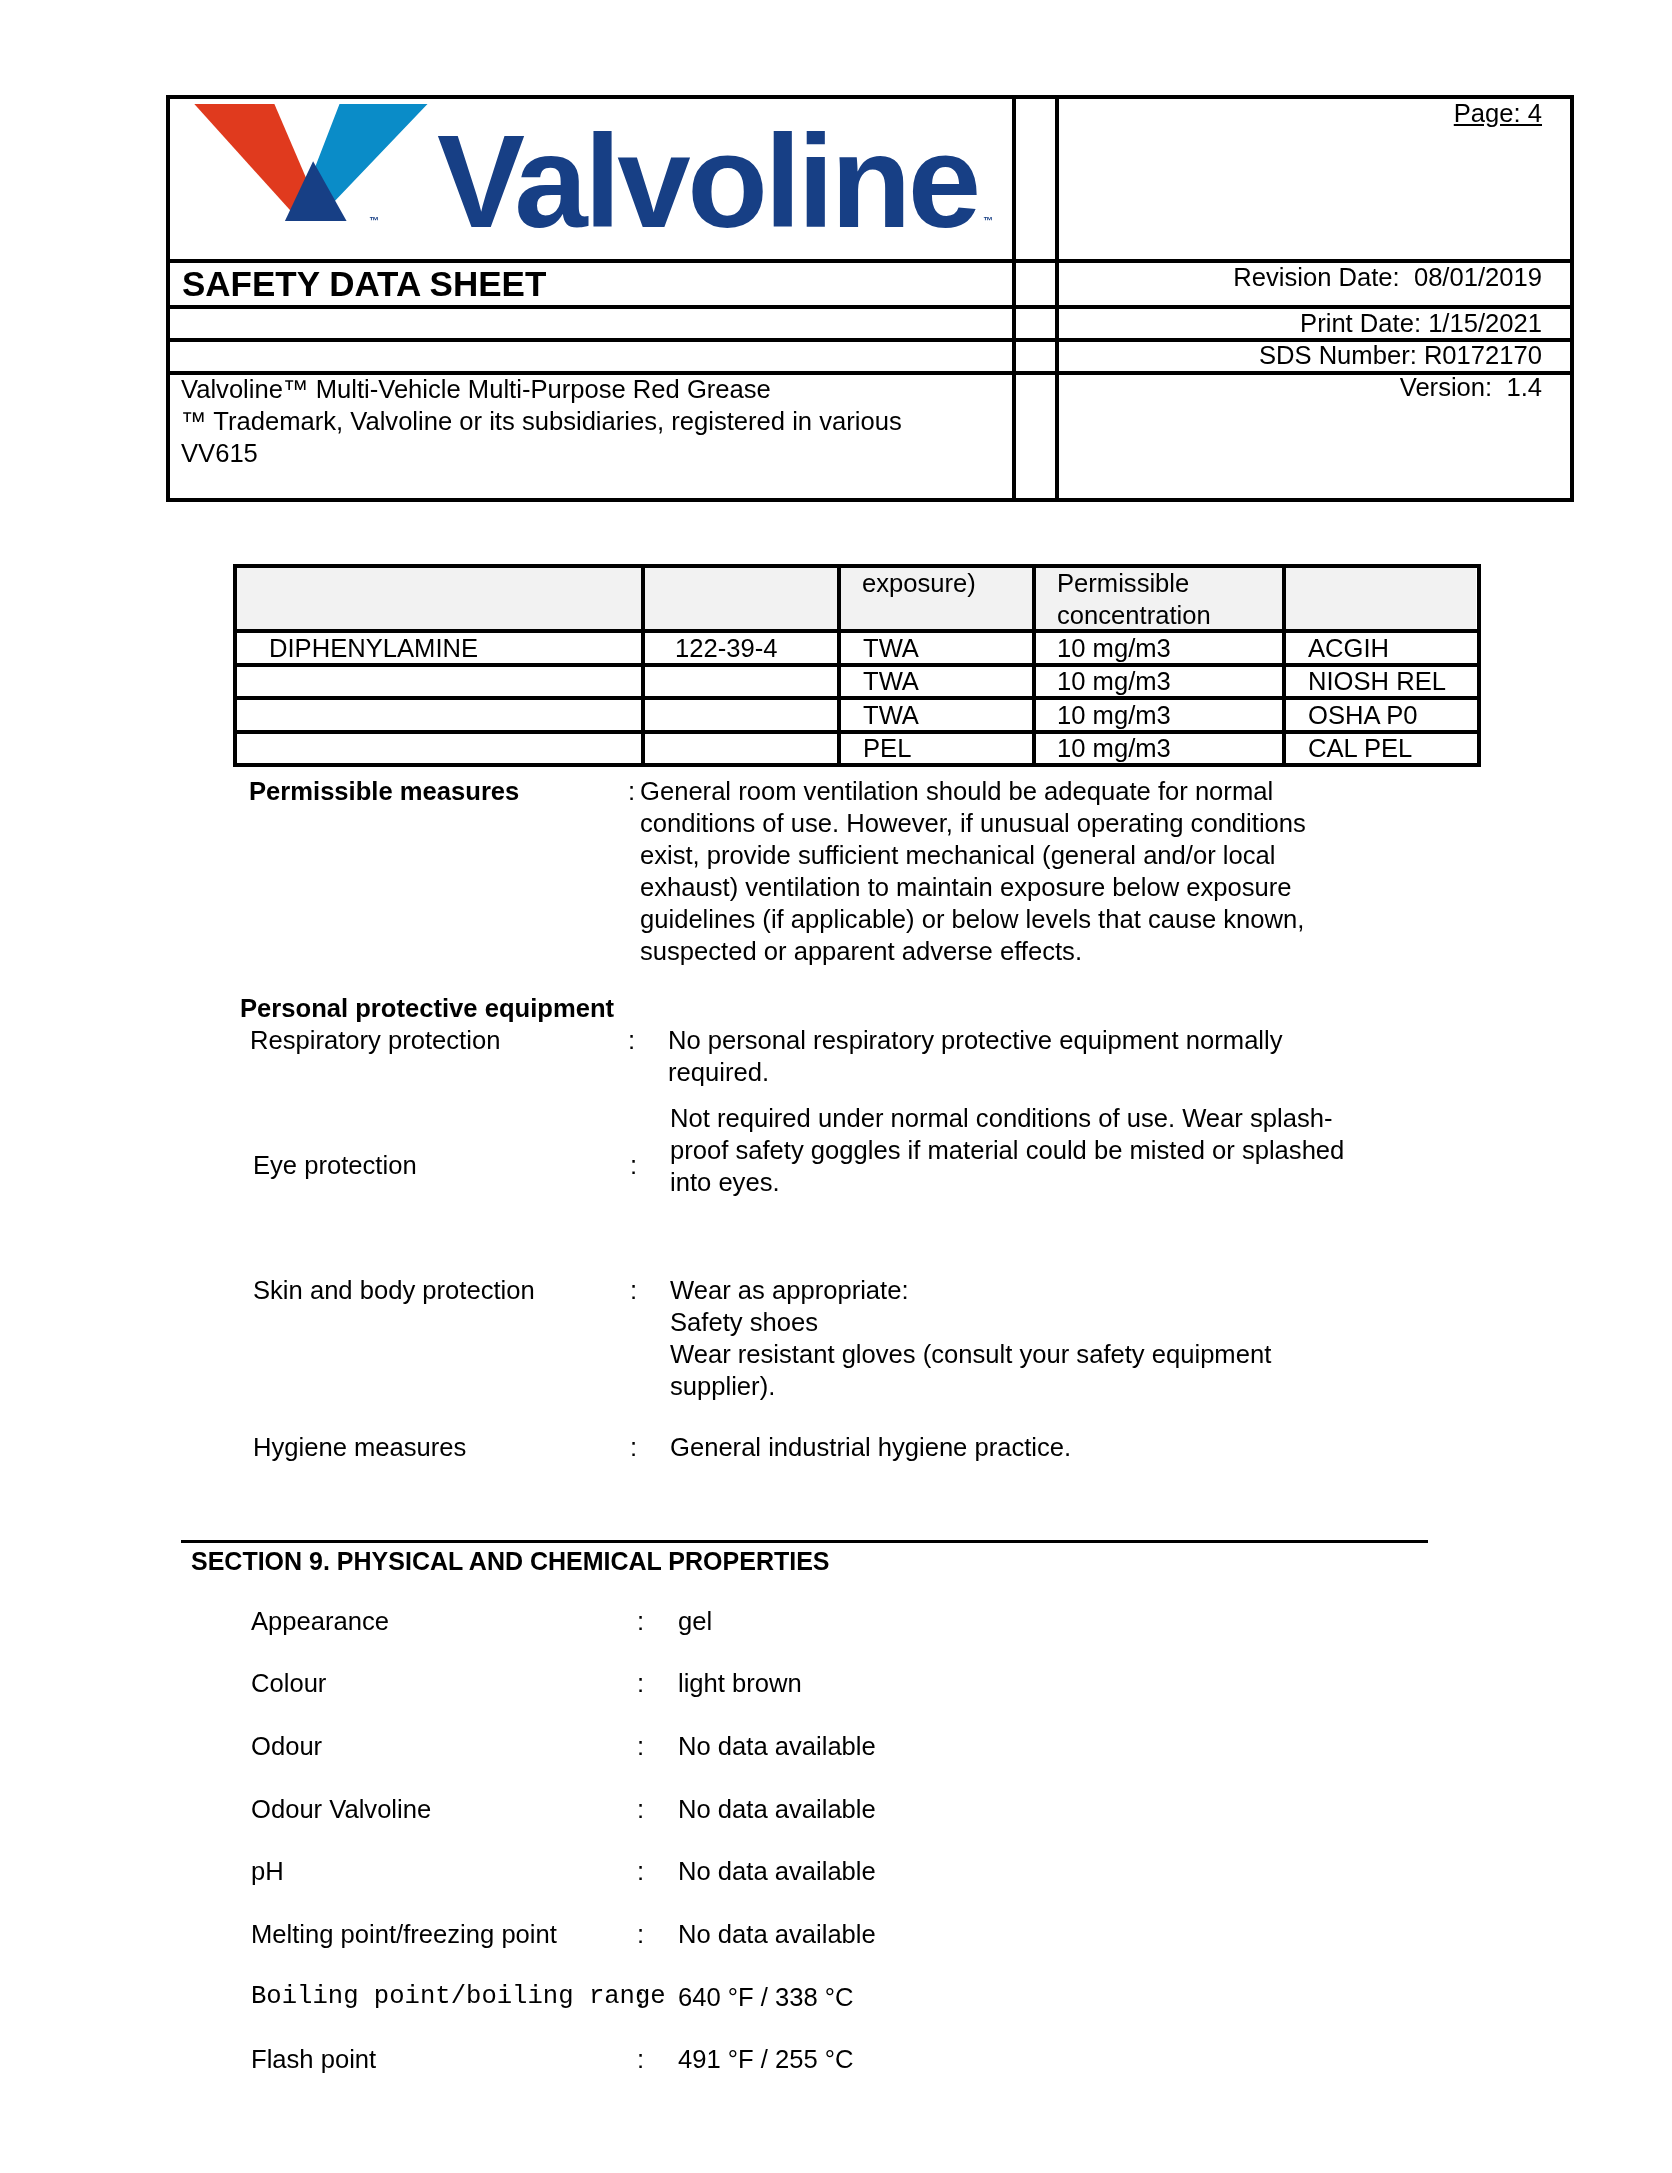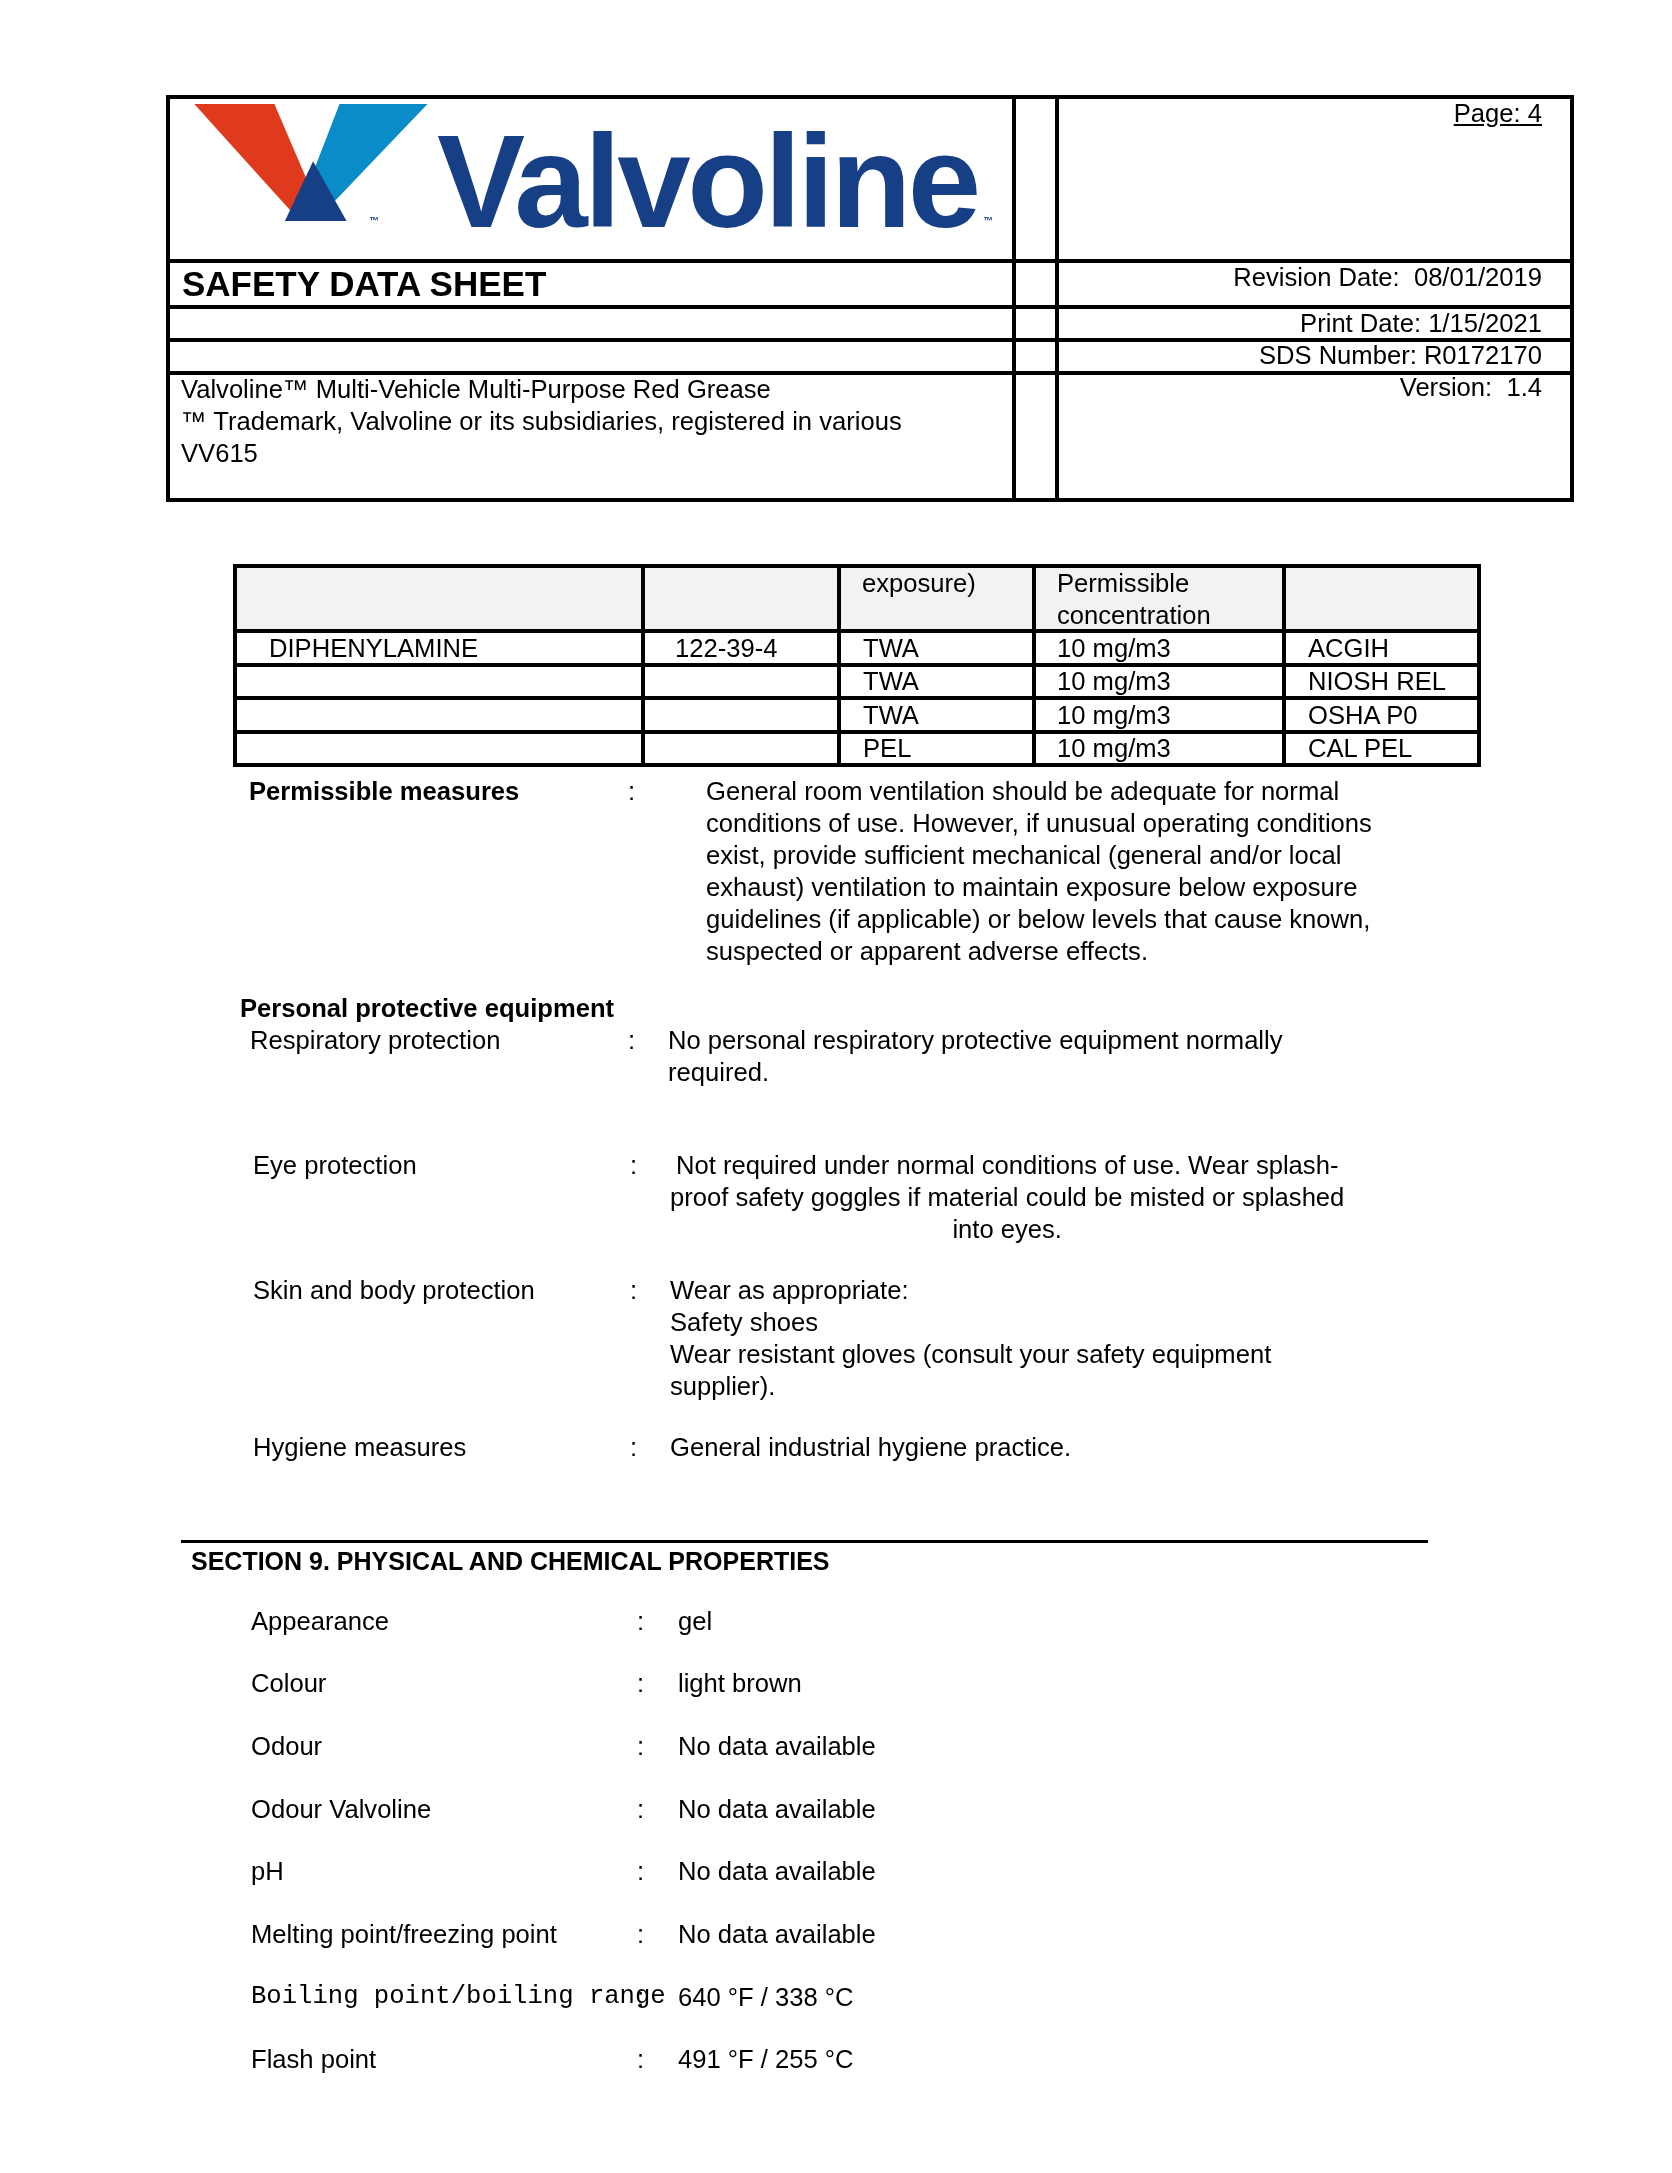--- a/index.html
+++ b/index.html
@@ -124,7 +124,7 @@
 <div>
   <div class="label b" style="left:249px; top:775px;">Permissible measures</div>
   <div class="colon" style="left:628px; top:775px;">:</div>
-  <div class="value" style="left:706px; top:775px;">General room ventilation should be adequate for normal
+  <div class="value" style="left:640px; top:775px;">General room ventilation should be adequate for normal
 conditions of use.  However, if unusual operating conditions
 exist, provide sufficient mechanical (general and/or local
 exhaust) ventilation to maintain exposure below exposure

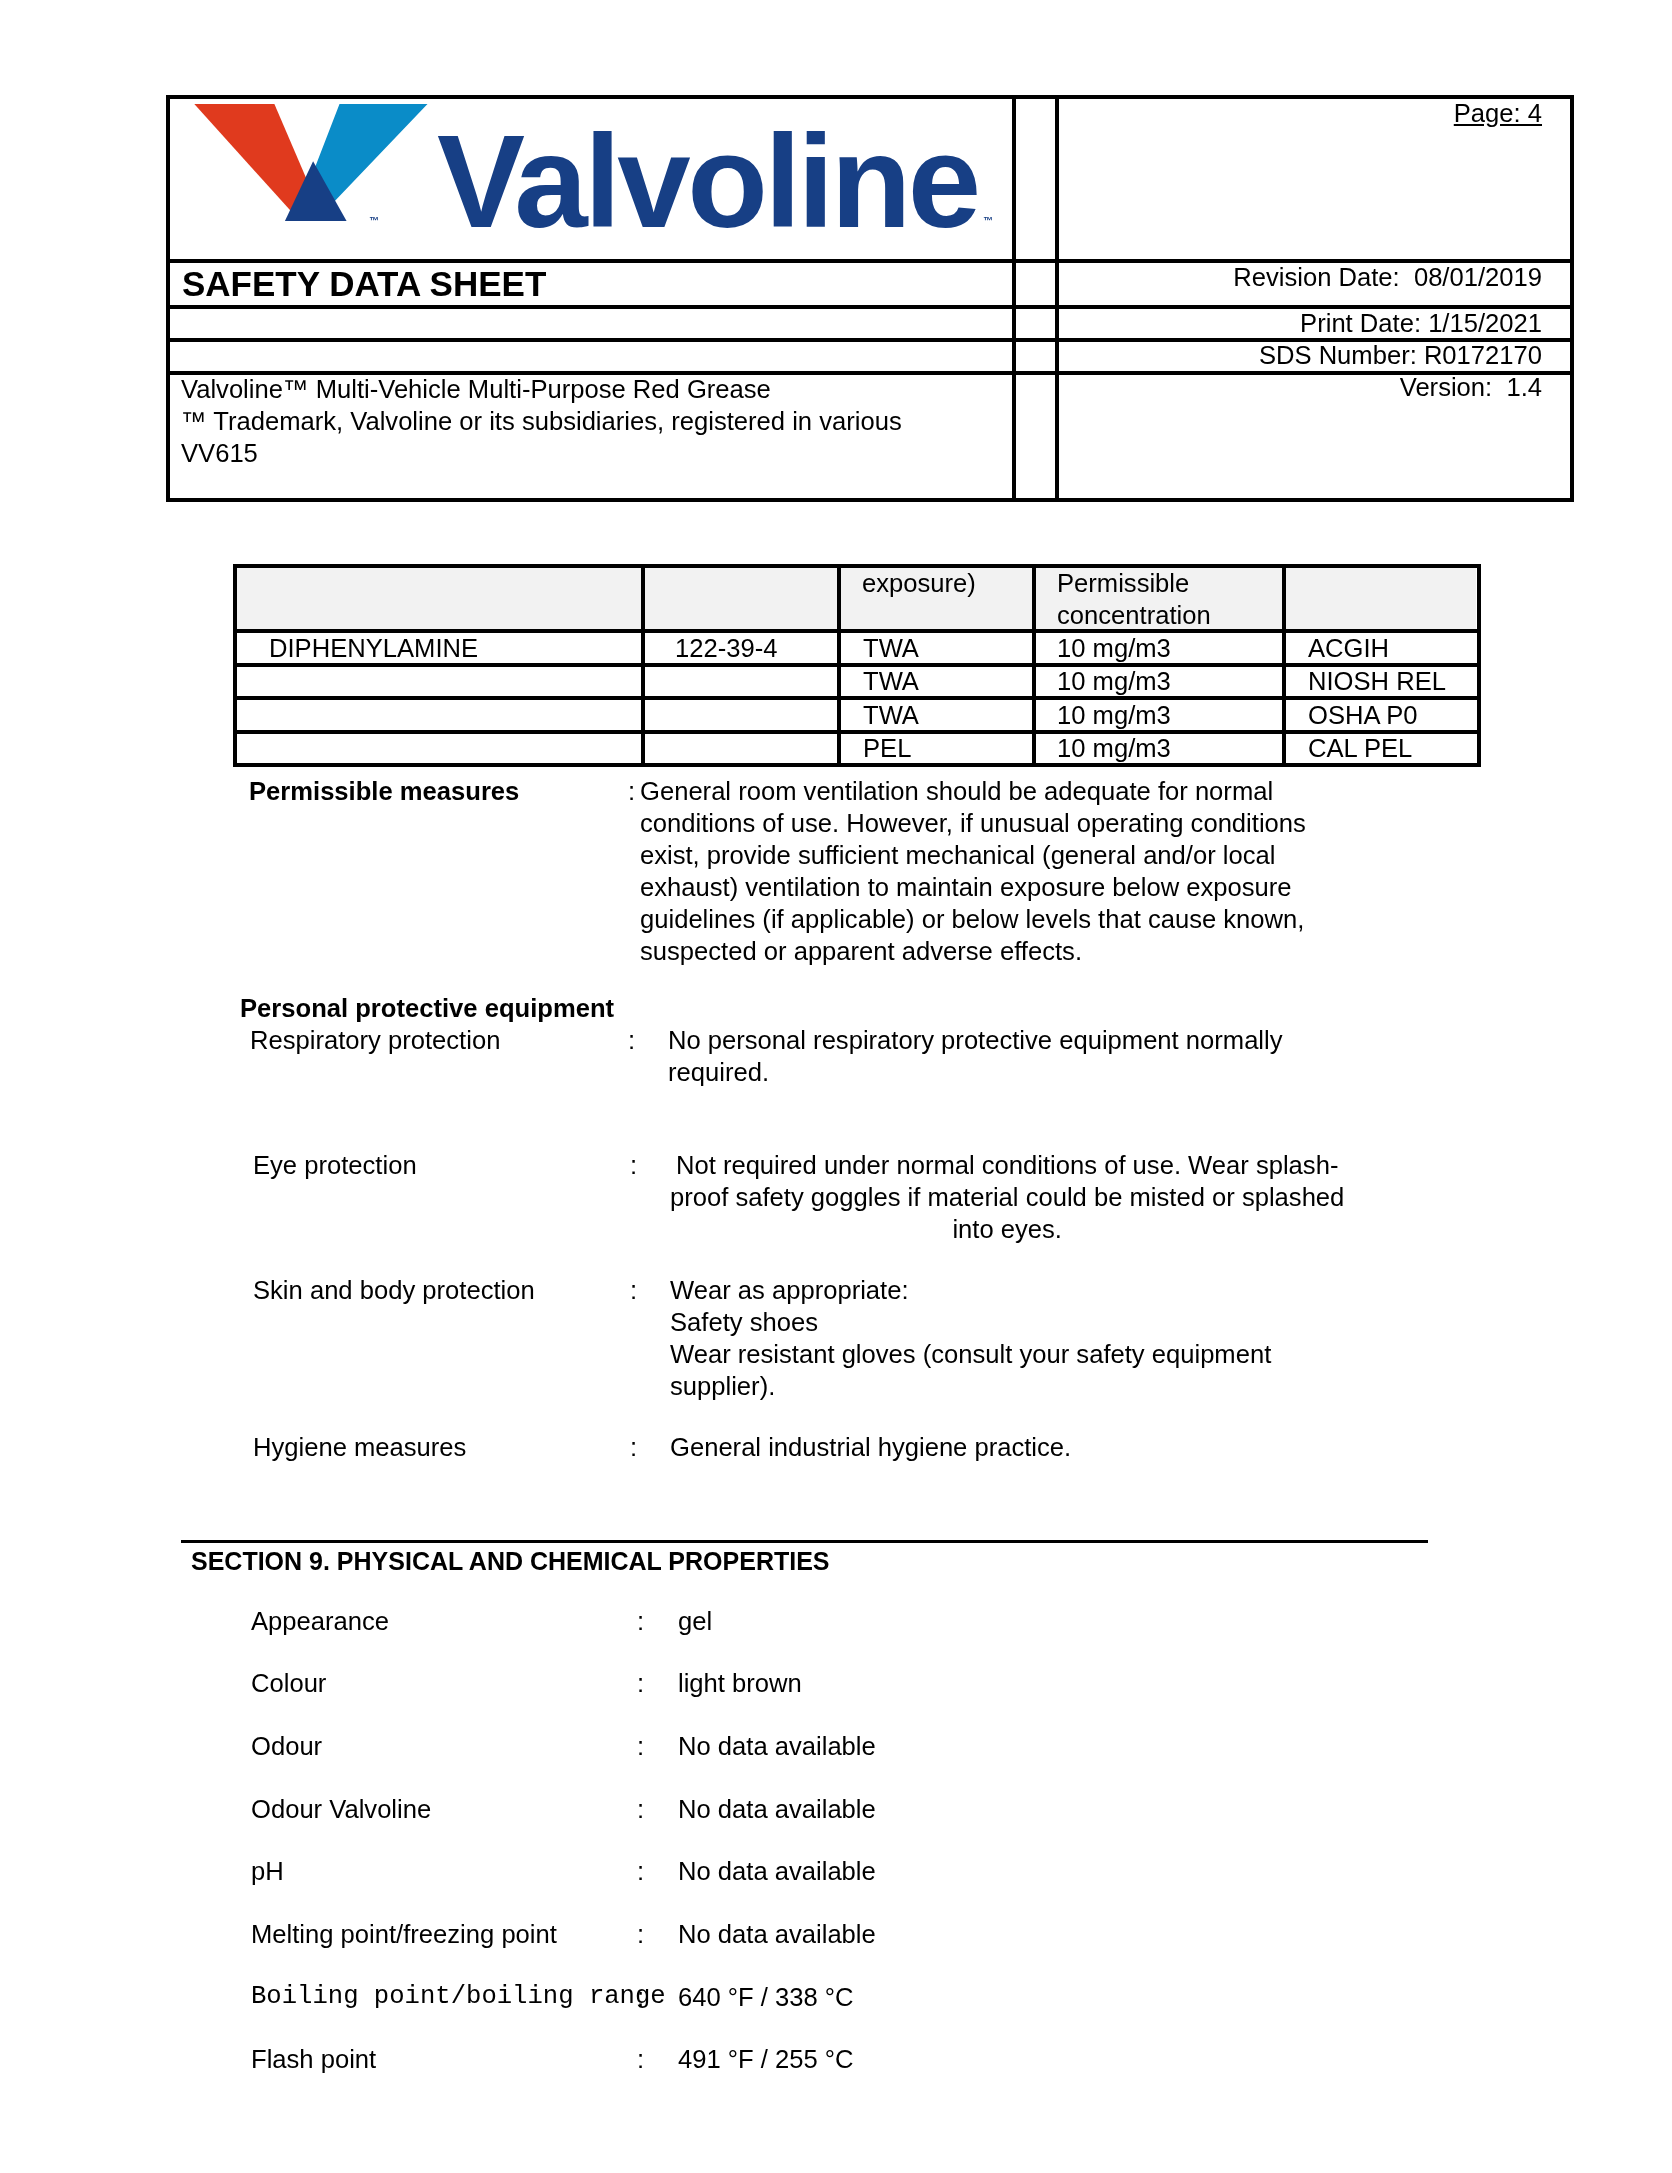--- a/index.html
+++ b/index.html
@@ -145,7 +145,7 @@
   <div>
     <div class="label" style="left:253px; top:1149px;">Eye protection</div>
     <div class="colon" style="left:630px; top:1149px;">:</div>
-    <div class="value" style="left:670px; top:1149px;text-align:center;">Not required under normal conditions of use.  Wear splash-
+    <div class="value" style="left:670px; top:1102px;">Not required under normal conditions of use.  Wear splash-
 proof safety goggles if material could be misted or splashed
 into eyes.</div>
   </div>

